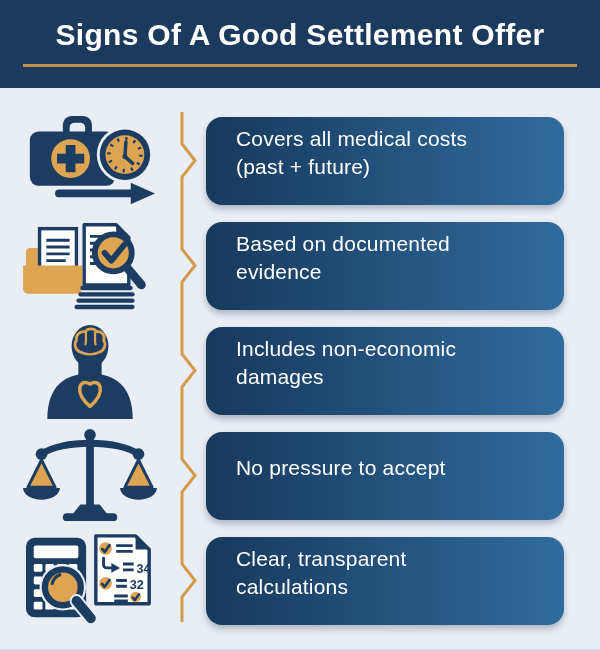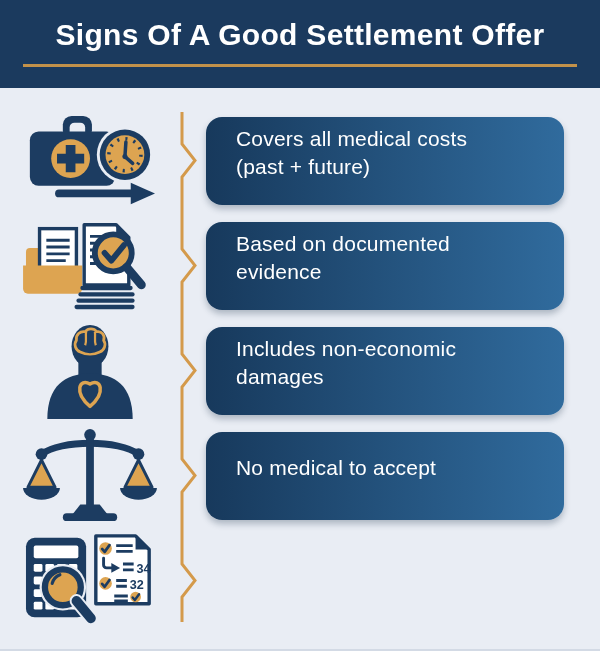--- a/index.html
+++ b/index.html
@@ -164,7 +164,7 @@
         </svg>
       </div>
       <div class="card">
-        <span class="card-label">No medical to accept</span>
+        <span class="card-label">No pressure to accept</span>
       </div>
     </div>
 

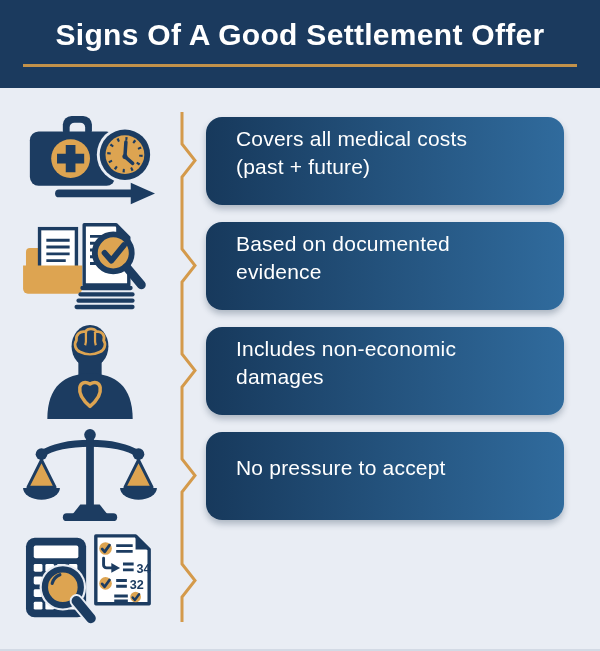--- a/index.html
+++ b/index.html
@@ -214,6 +214,10 @@
           <path class="sn nf" stroke-width="10" stroke-linecap="round" d="M56,71 L71,89"></path>
         </svg>
       </div>
+      <div class="card">
+        <span class="card-label">Clear, transparent
+calculations</span>
+      </div>
     </div>
 
   </div>

